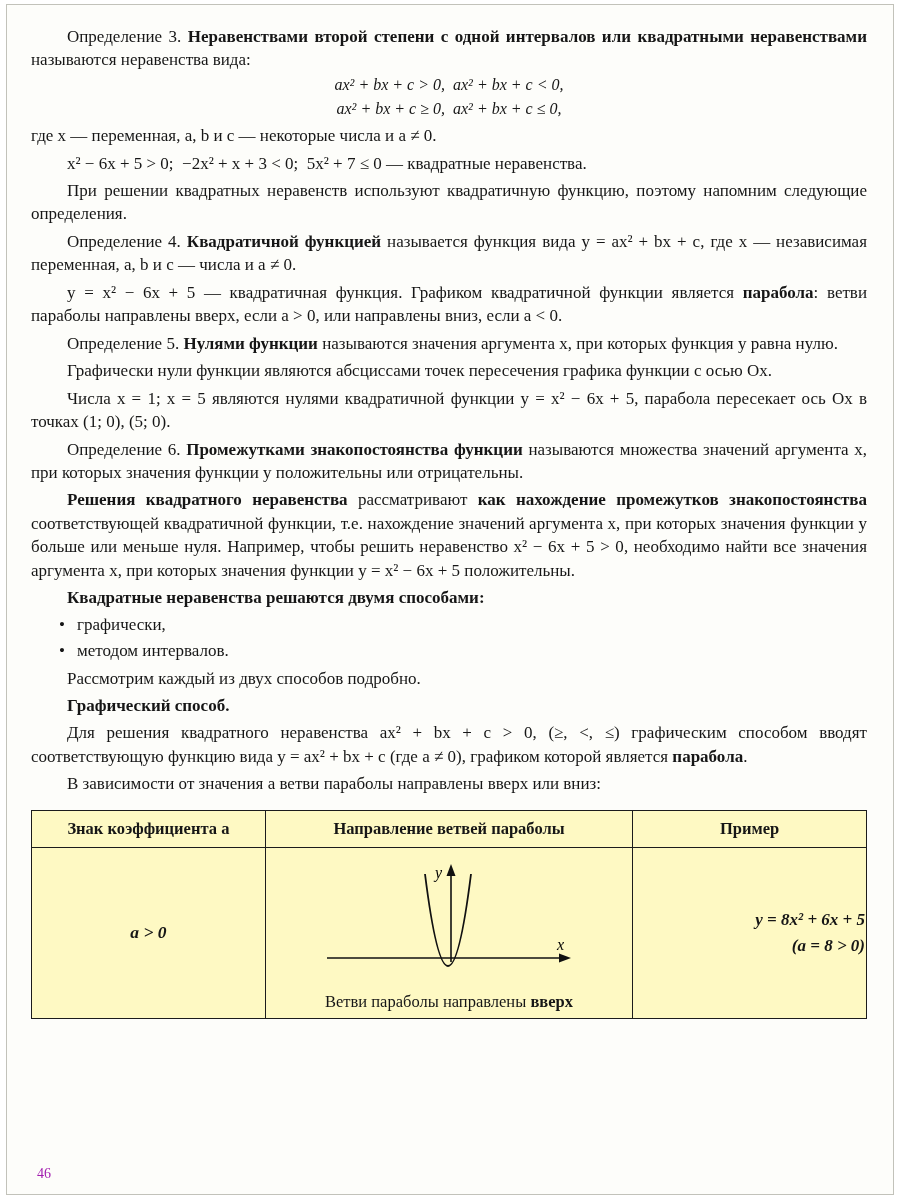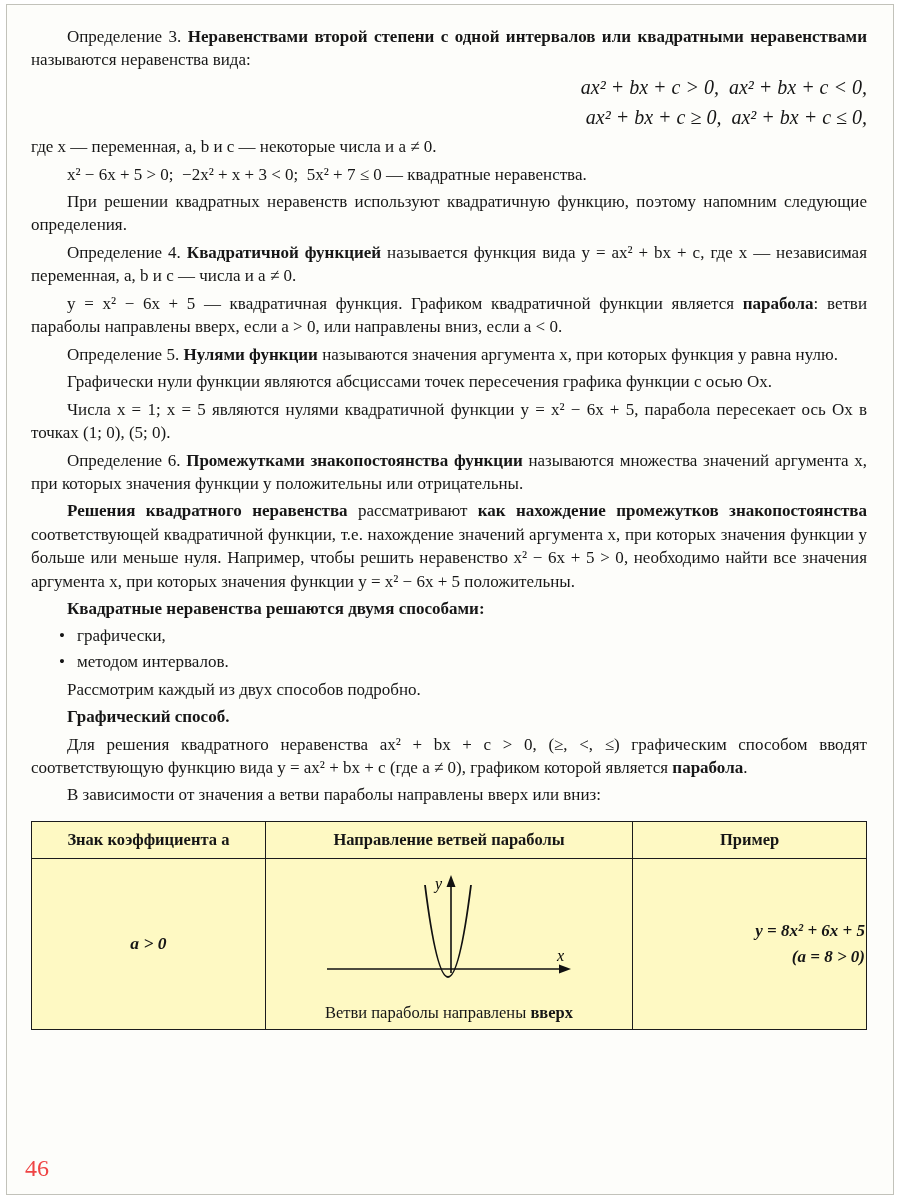--- a/index.html
+++ b/index.html
@@ -18,7 +18,7 @@
   }
   .para.indent{text-indent:36px;}
   .formula{
-    margin:2px 0 0 0;font-size:20px;line-height:1.38;text-align:right;font-style:italic;
+    margin:2px 0 0 0;font-size:16px;line-height:1.38;text-align:center;font-style:italic;
   }
   .bullet{
     margin:3px 0 0 0;font-size:17px;line-height:1.38;padding-left:28px;

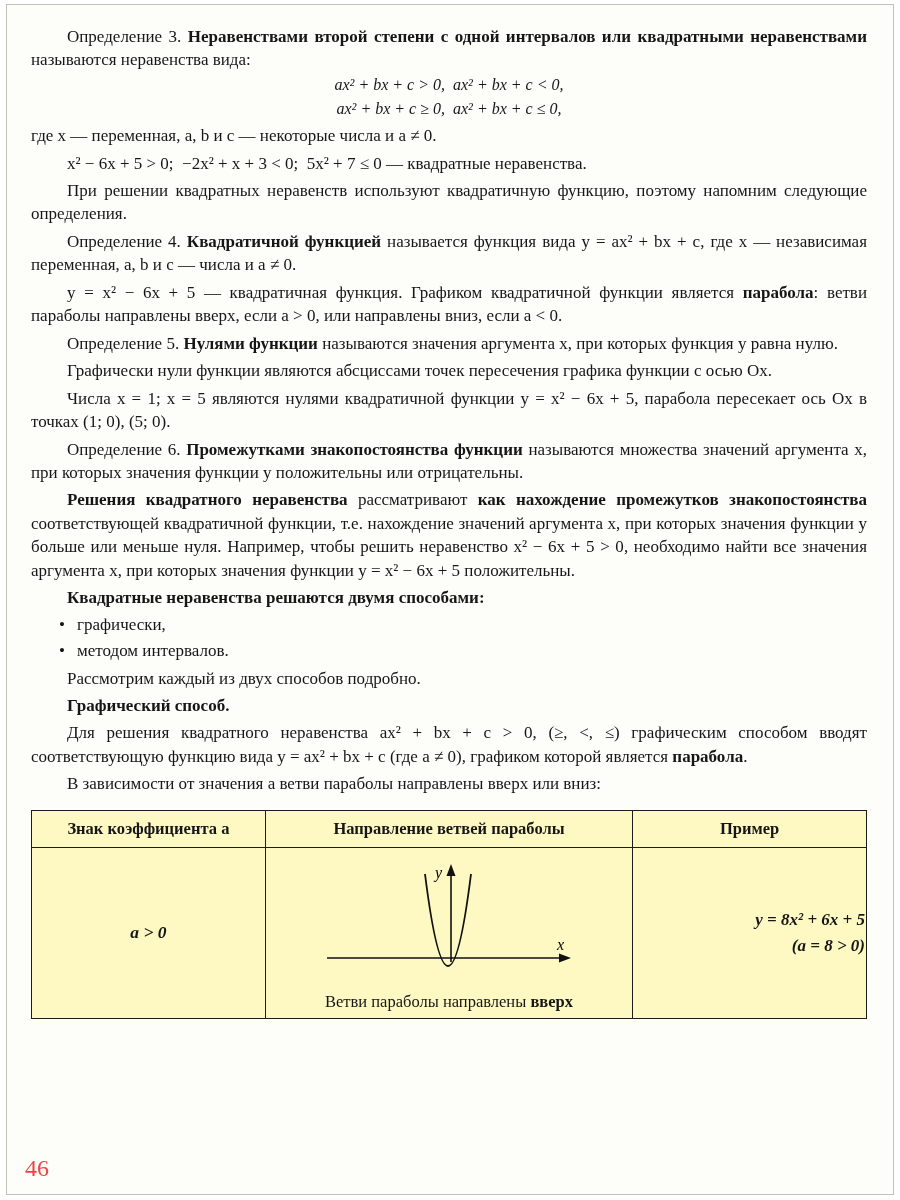--- a/index.html
+++ b/index.html
@@ -53,7 +53,7 @@
     text-align:right;vertical-align:middle;font-size:17px;line-height:1.5;
   }
   .page-number{
-    position:absolute;left:18px;bottom:12px;font-size:24px;color:#ef4444;
+    position:absolute;left:30px;bottom:12px;font-size:14px;color:#a21caf;
   }
 </style>
 </head>

